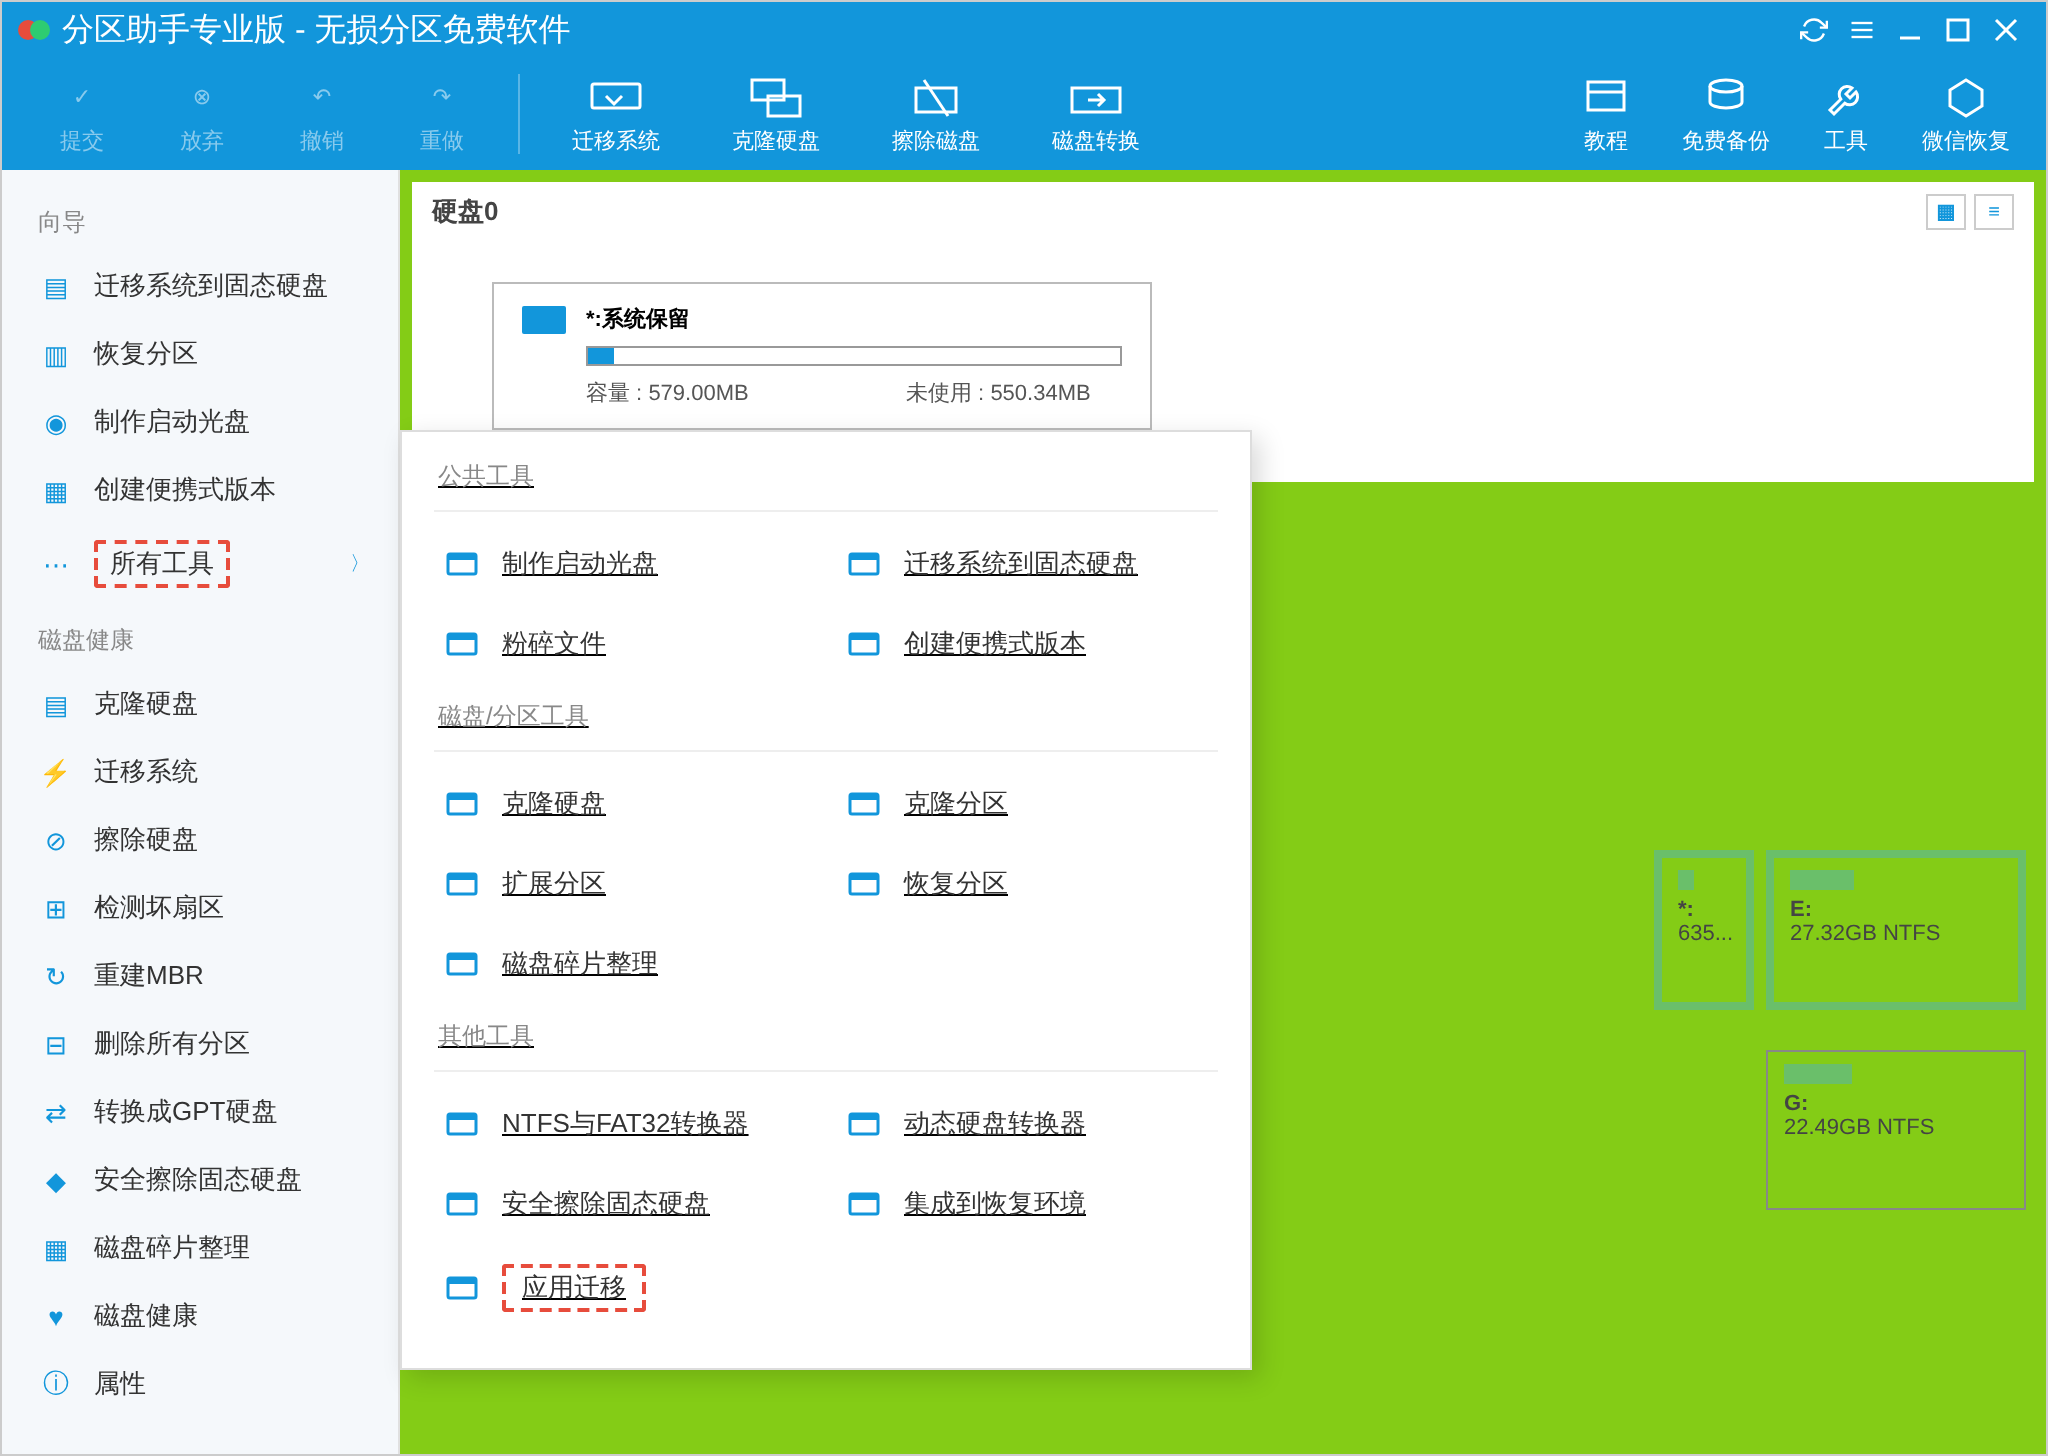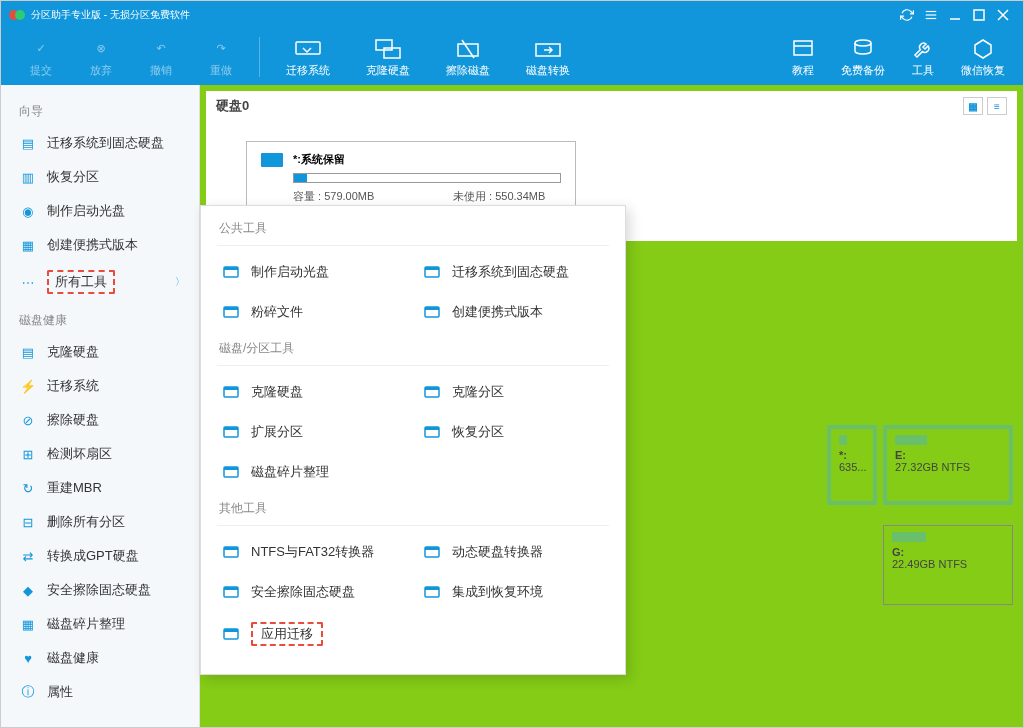--- a/index.html
+++ b/index.html
@@ -5,7 +5,7 @@
 * { margin: 0; padding: 0; box-sizing: border-box; font-family: "Microsoft YaHei", sans-serif; }
 body { width: 1024px; height: 728px; background: #fff; overflow: hidden; border: 1px solid #ccc; }
 
-.titlebar { height: 28px; background: #1296db; display: flex; align-items: center; padding: 0 8px; color: #fff; font-size: 10px; }
+.titlebar { height: 28px; background: #1296db; display: flex; align-items: center; padding: 0 8px; color: #fff; font-size: 16px; }
 .titlebar .logo { width: 16px; height: 16px; margin-right: 6px; }
 .titlebar .spacer { flex: 1; }
 .titlebar .win-btn { width: 24px; height: 24px; display: flex; align-items: center; justify-content: center; cursor: pointer; }

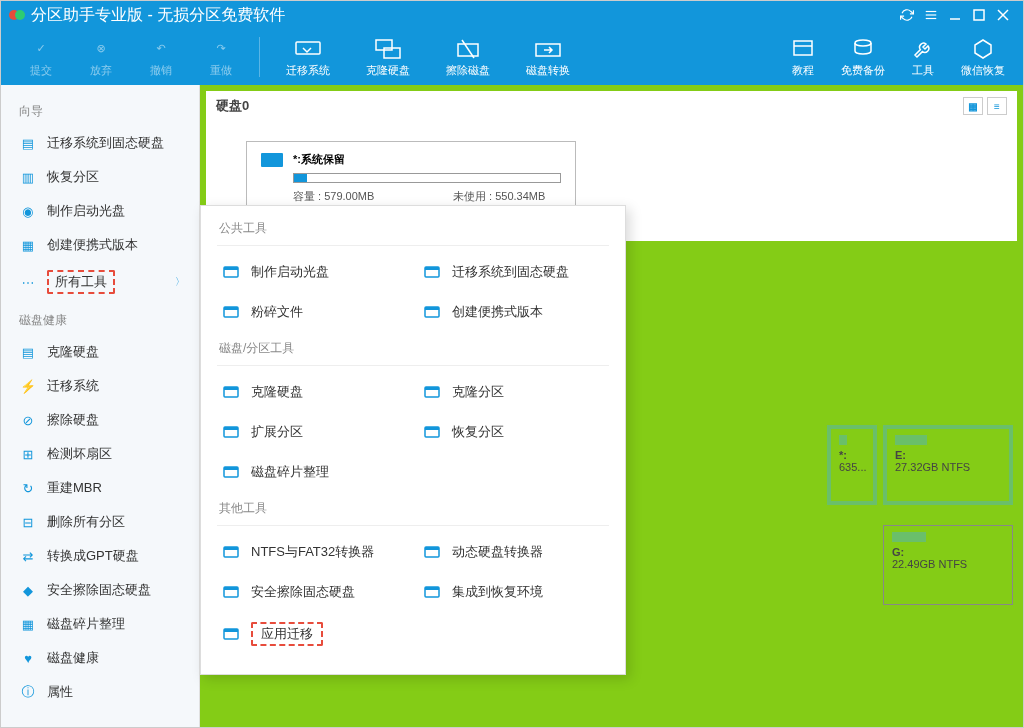--- a/index.html
+++ b/index.html
@@ -40,7 +40,7 @@
 .part-box .stats { display: flex; font-size: 11px; color: #555; margin-left: 32px; }
 .part-box .stats .s1 { width: 160px; }
 
-.popup { position: absolute; left: 0; top: 120px; width: 426px; background: #fff; border: 1px solid #ddd; box-shadow: 4px 4px 12px rgba(0,0,0,0.15); padding: 12px 16px 20px; z-index: 10; }
+.popup { position: absolute; left: 0; top: 130px; width: 426px; background: #fff; border: 1px solid #ddd; box-shadow: 4px 4px 12px rgba(0,0,0,0.15); padding: 12px 16px 20px; z-index: 10; text-decoration: underline; }
 .popup .sec-title { font-size: 12px; color: #888; padding: 10px 2px 8px; border-bottom: 1px solid #eee; margin-bottom: 8px; }
 .popup .sec-title:first-child { padding-top: 2px; }
 .popup .grid { display: grid; grid-template-columns: 1fr 1fr; gap: 4px 10px; }

